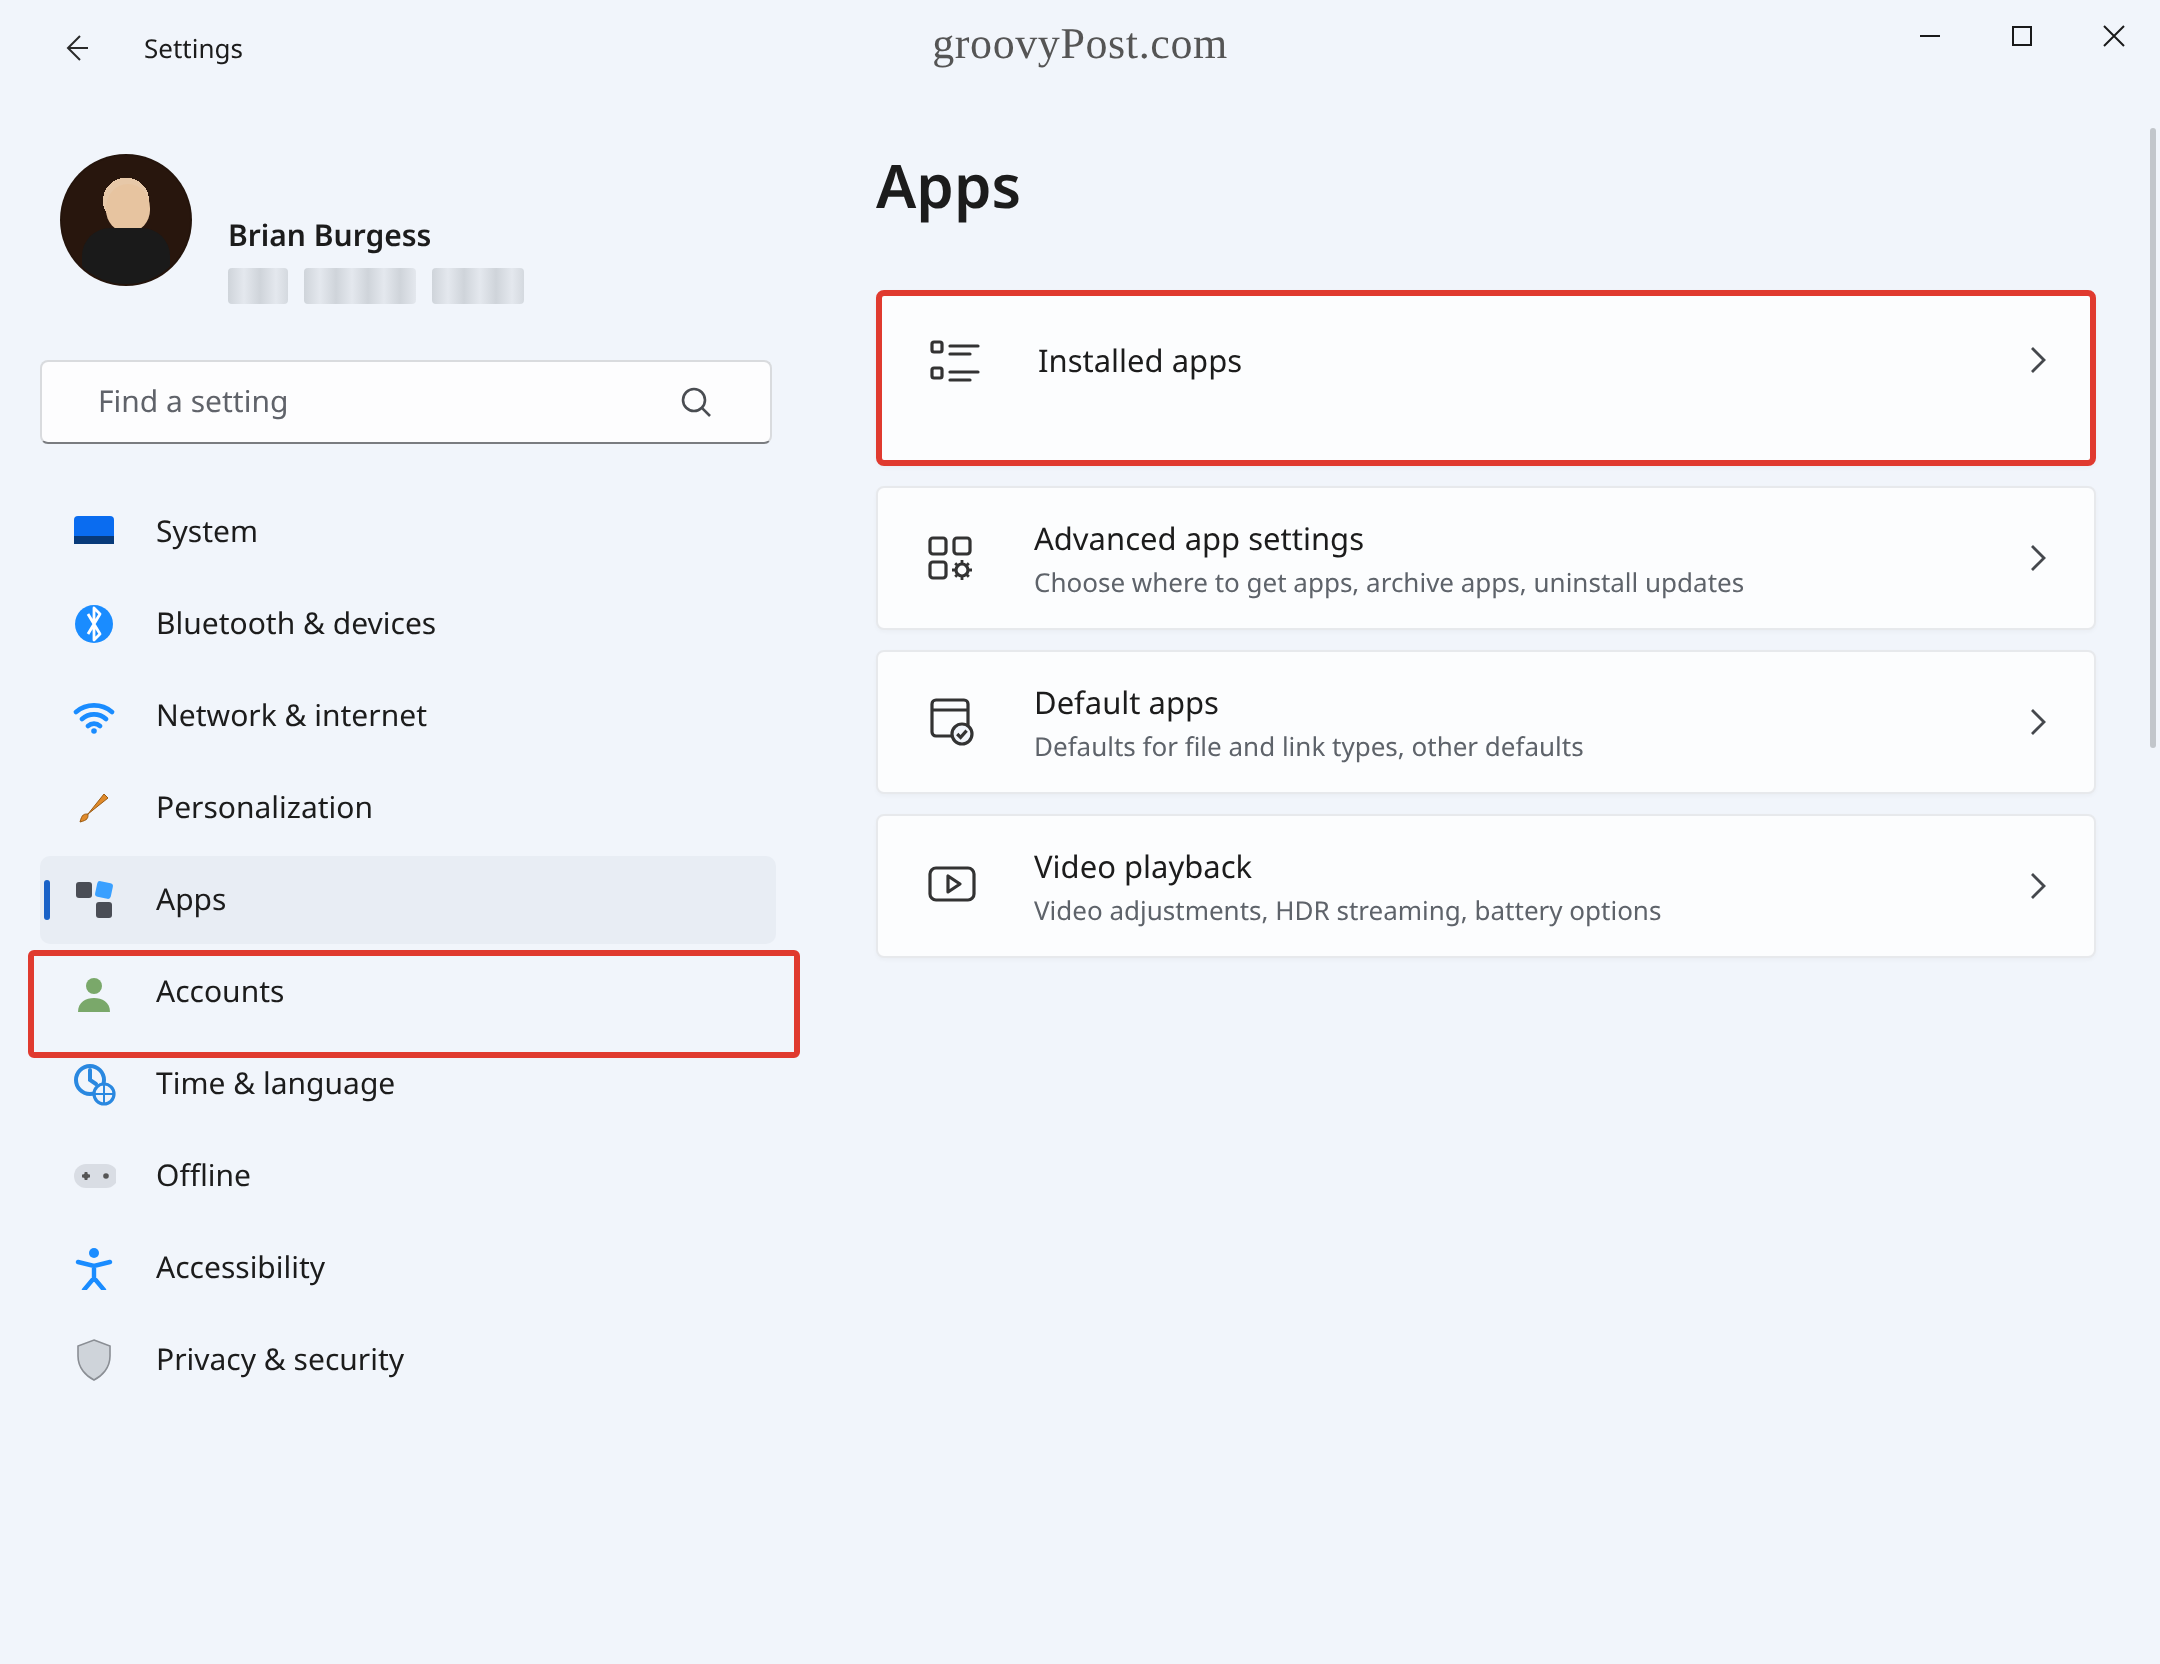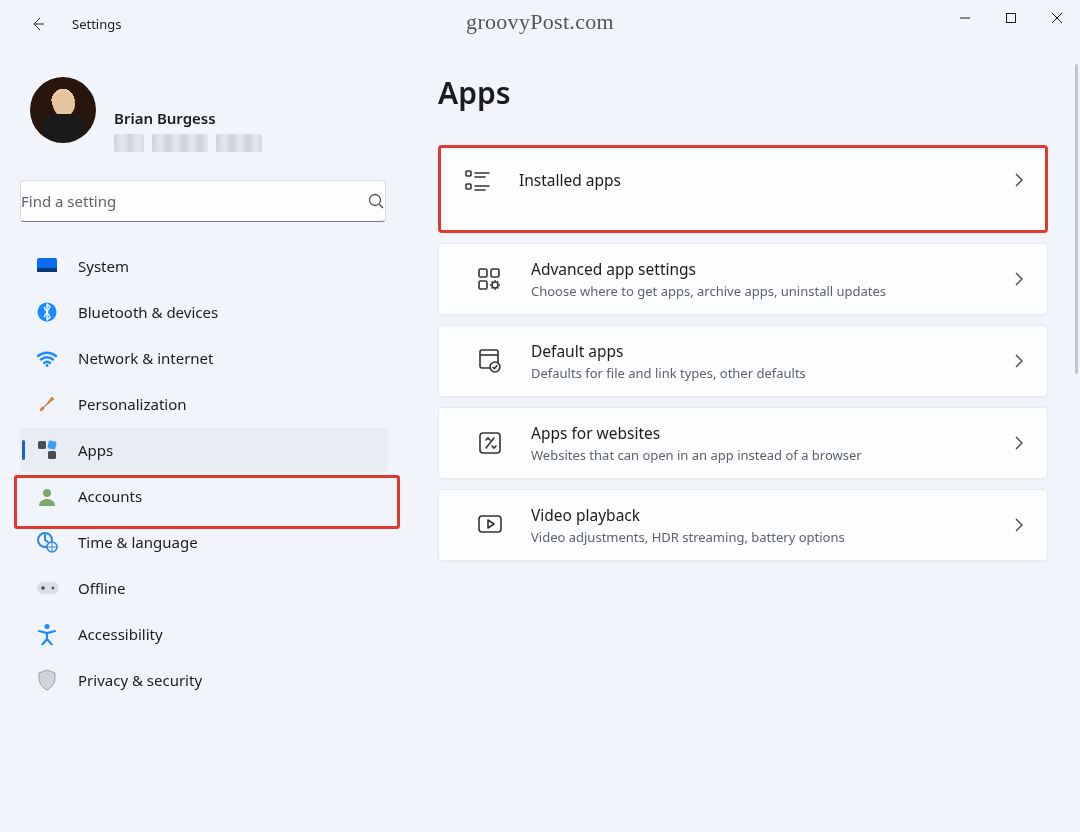--- a/index.html
+++ b/index.html
@@ -20,7 +20,7 @@
   .profile .name { font-size:15px; font-weight:600; margin-bottom:6px;margin-top:40px;}
   .profile .redacted { display:flex; gap:8px;}
   .profile .redacted span{display:inline-block;height:18px;background:linear-gradient(90deg,#cfd4da 0,#e4e8ee 8px,#cfd4da 16px);background-size:16px 100%; border-radius:2px;}
-  .searchbox { margin:0 6px 22px 0; height:42px; background:#fdfdfe; border:1px solid #d9dbde; border-bottom:1.5px solid #7a7c80; border-radius:4px; display:flex; align-items:center; padding:0 0; gap:10px;}
+  .searchbox { margin:0 6px 22px 0; height:42px; background:#fdfdfe; border:1px solid #d9dbde; border-bottom:1.5px solid #7a7c80; border-radius:4px; display:flex; align-items:center; padding:0 28px; gap:10px;}
   .searchbox input { border:none; outline:none; flex:1; font-size:15px; color:#5e6166; background:transparent;}
   .searchbox input::placeholder{color:#60636a;}
   .nav { display:flex; flex-direction:column; gap:2px; margin-top:4px; padding-right:4px;}

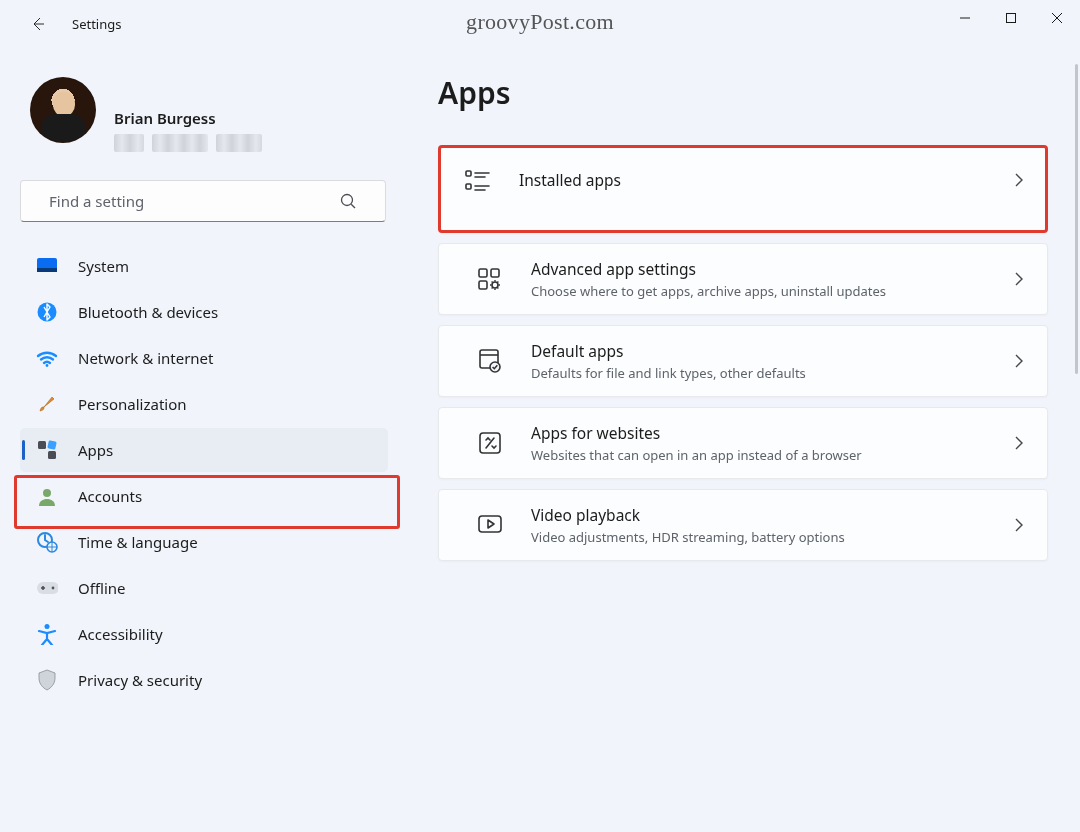--- a/index.html
+++ b/index.html
@@ -34,7 +34,7 @@
   .main { flex:1; padding:24px 32px 0 40px; position:relative; overflow:hidden;}
   .page-title { font-size:30px; font-weight:600; margin-bottom:32px;}
   .cards { display:flex; flex-direction:column; gap:10px;}
-  .card { background:#fcfdfe; border:1px solid #e7e9ec; border-radius:4px; box-shadow:0 1px 2px rgba(0,0,0,.03); min-height:72px; display:flex; align-items:center; padding:12px 18px 12px 36px; gap:26px; position:relative;}
+  .card { background:#fcfdfe; border:1px solid #e7e9ec; border-radius:4px; box-shadow:0 1px 2px rgba(0,0,0,.03); min-height:72px; display:flex; align-items:center; padding:12px 18px 12px 22px; gap:26px; position:relative;}
   .card.first-highlight { border:3px solid #e03a2f; padding:2px 16px 20px 22px; min-height:88px;}
   .card .c-icon { width:30px; height:30px; display:flex; align-items:center; justify-content:center; flex:0 0 30px; color:#333;}
   .card .c-text { display:flex; flex-direction:column; gap:2px; flex:1;}

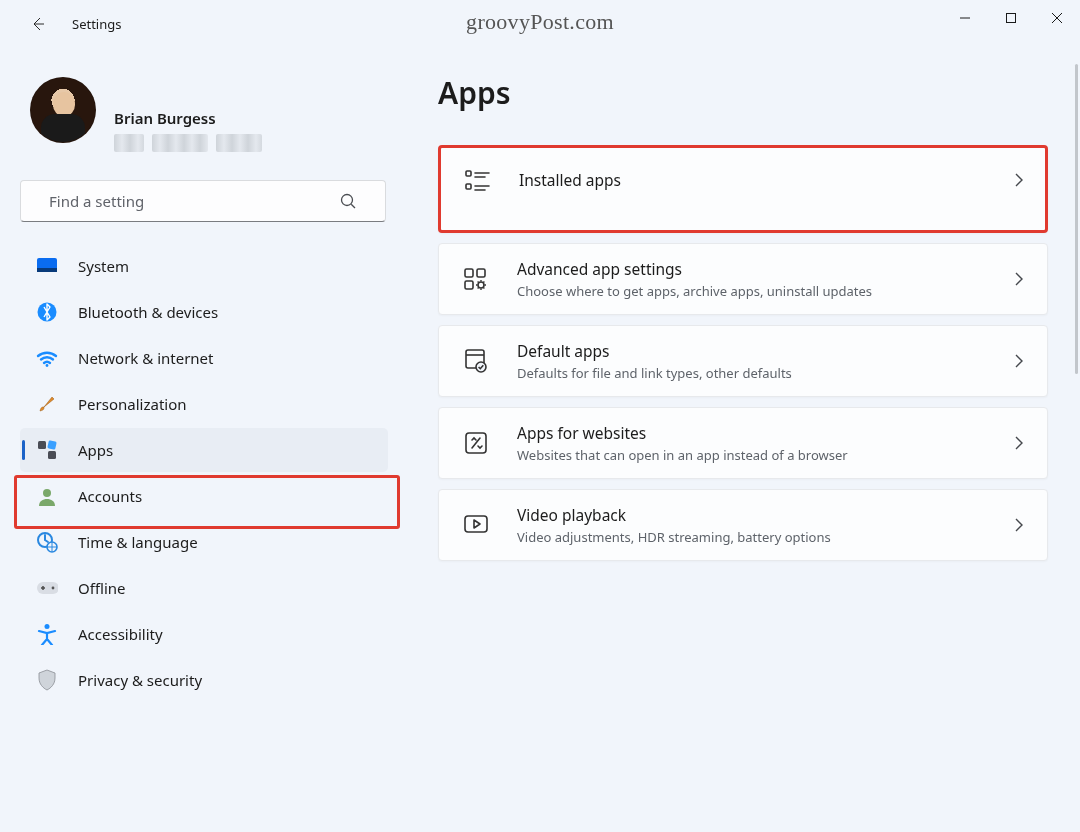--- a/index.html
+++ b/index.html
@@ -263,23 +263,6 @@
 
 
 
-        <div class="card">
-          <div class="c-icon">
-            <svg width="24" height="24">
-                <rect x="2" y="2" width="20" height="20" rx="3" fill="none" stroke="#333" stroke-width="1.6"></rect>
-                <path d="M8 17l8-10m-8 2 2-2 2 2m2 6 2 2 2-2" fill="none" stroke="#333" stroke-width="1.6" stroke-linecap="round"></path>
-              </svg>
-          </div>
-          <div class="c-text">
-            <div class="c-title">Apps for websites</div>
-            <div class="c-sub">Websites that can open in an app instead of a browser</div>
-          </div>
-          <div class="chev">
-              <svg width="10" height="14">
-                <path d="M2 1l6 6-6 6" fill="none" stroke="#45484d" stroke-width="1.4"></path>
-              </svg>
-            </div>
-        </div>
 
         <div class="card">
           <div class="c-icon">

